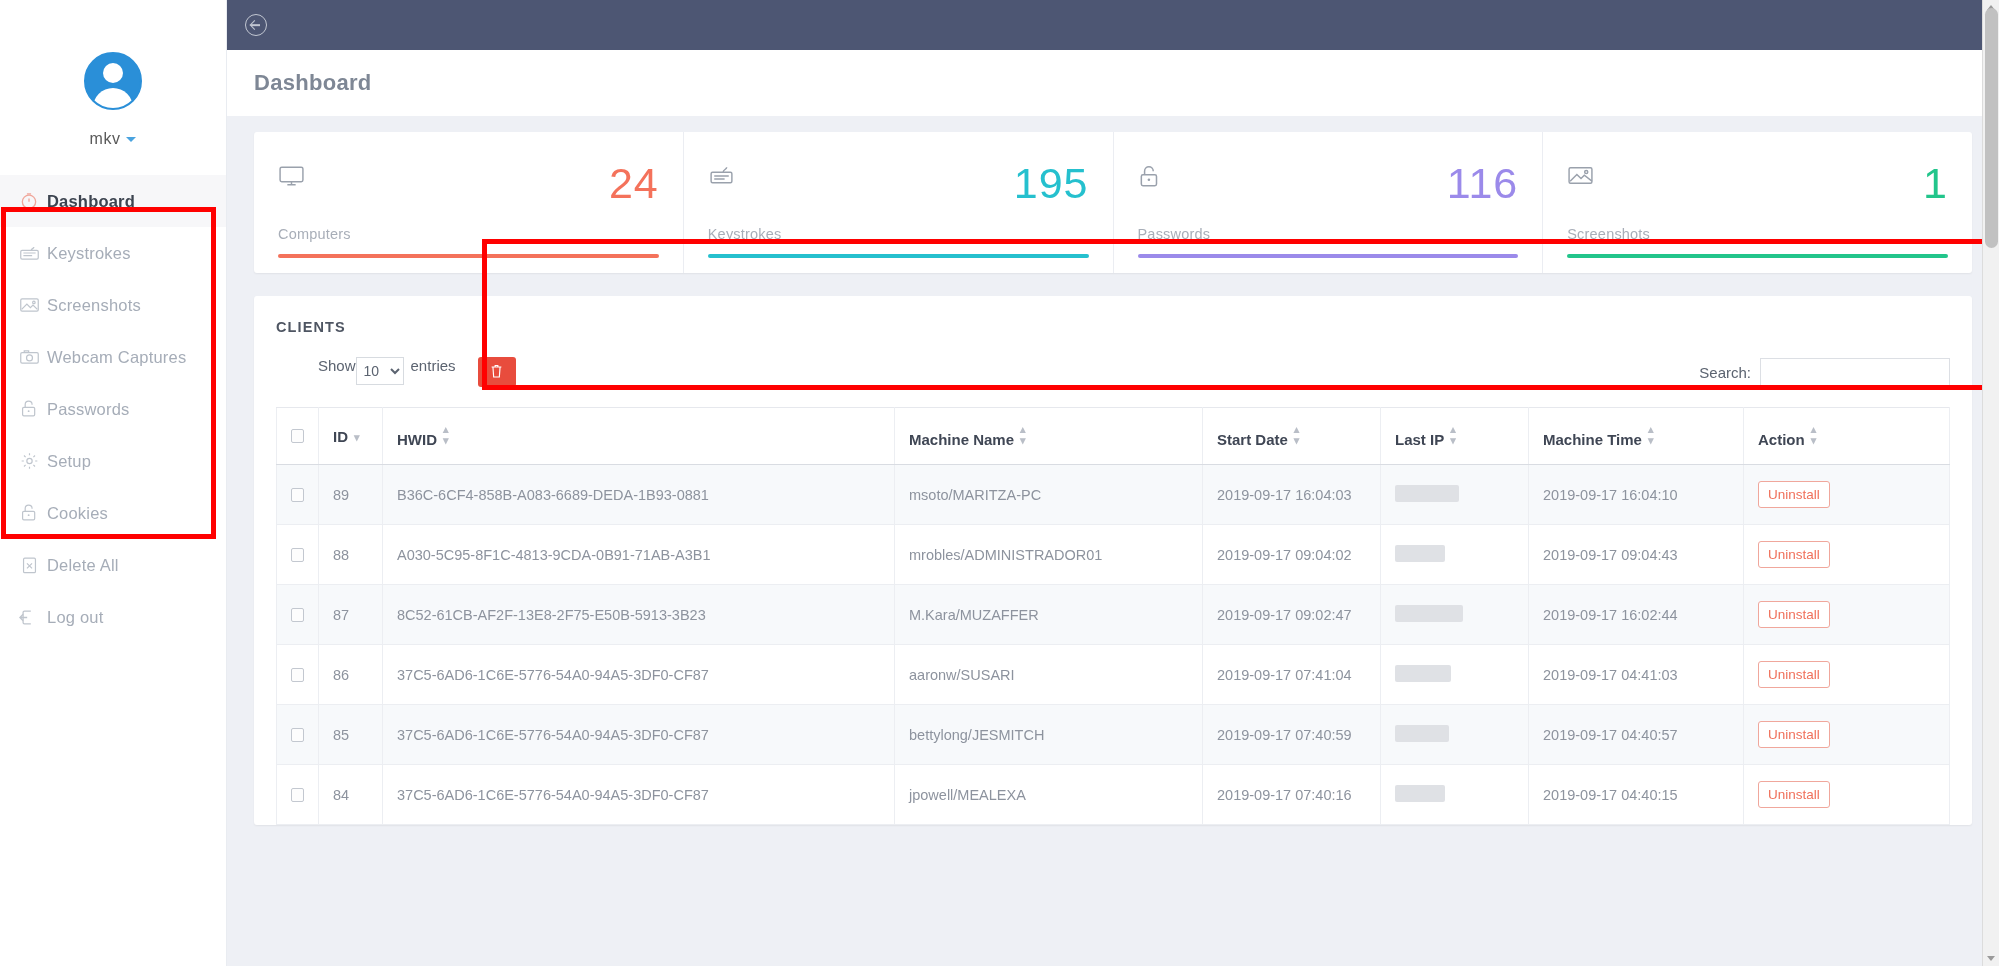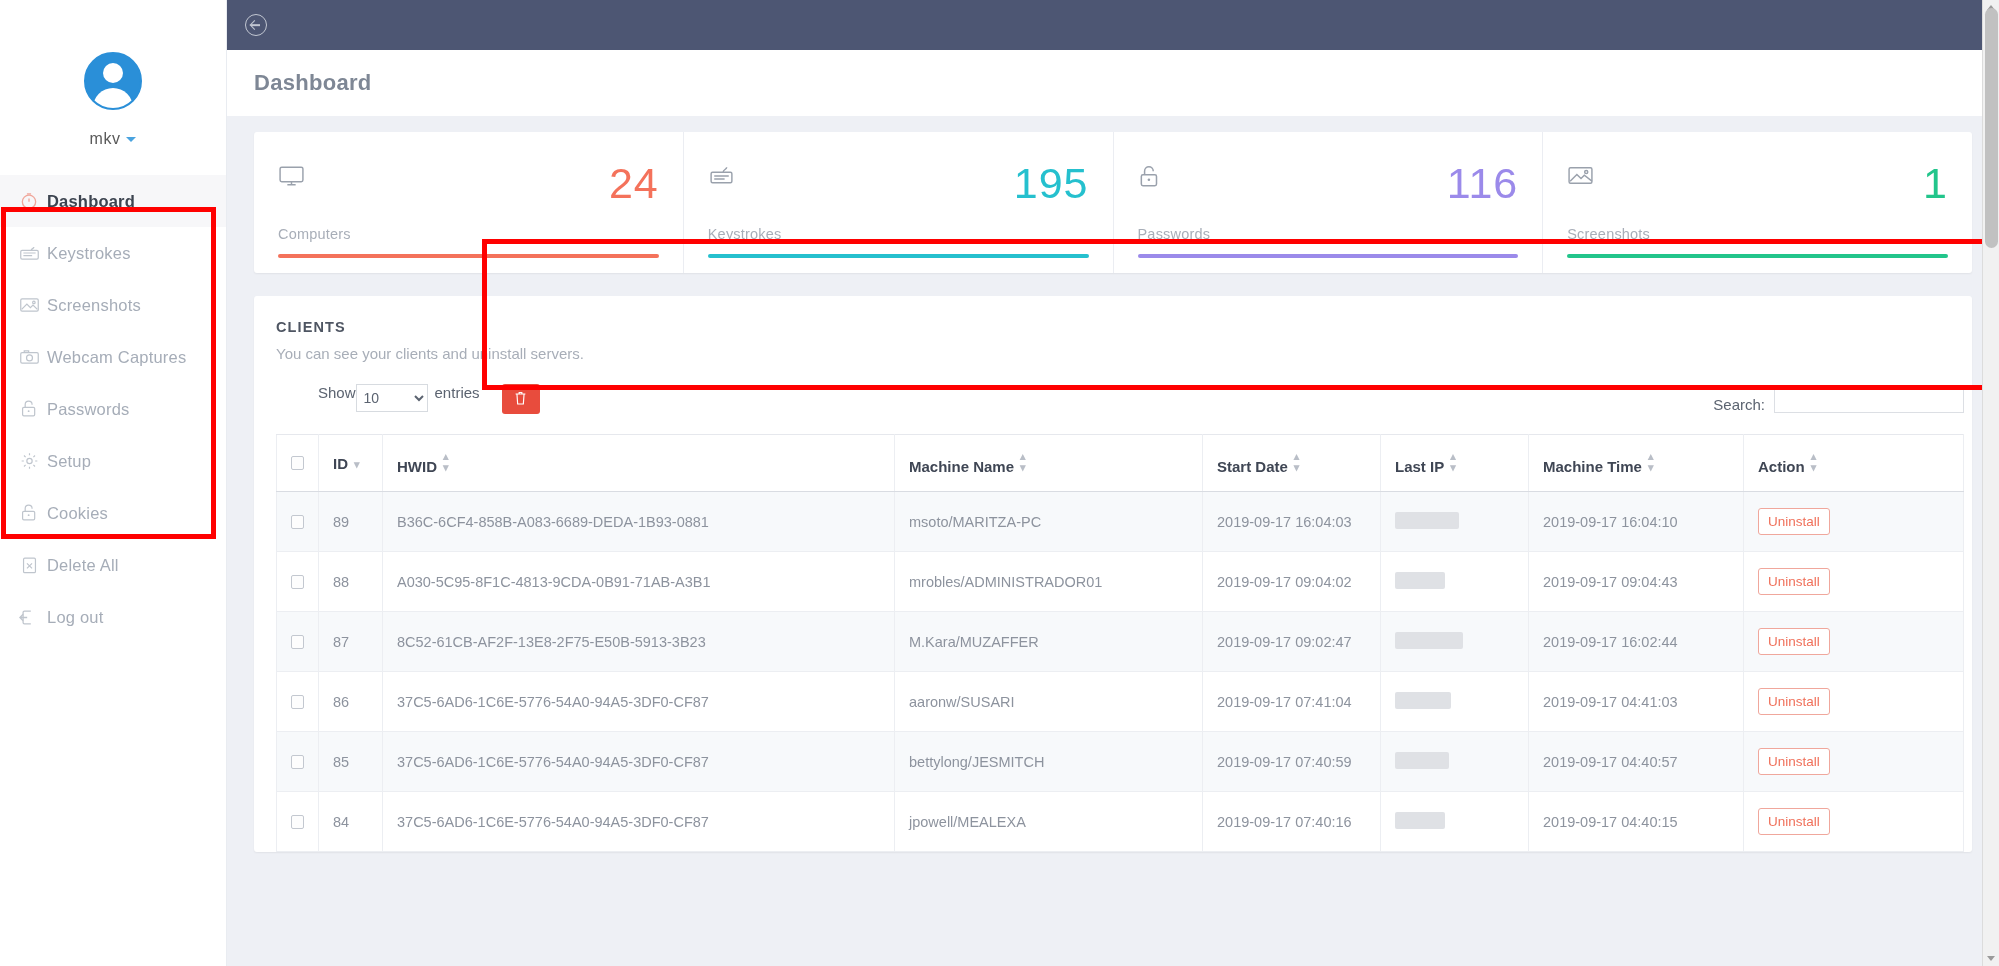--- a/index.html
+++ b/index.html
@@ -135,7 +135,7 @@
   .panel {
     margin-top: 23px; background: #fff; border-radius: 3px;
     box-shadow: 0 1px 2px rgba(0,0,0,.06);
-    padding: 23px 8px 0 22px;
+    padding: 23px 22px 0 22px;
   }
   .panel-title {
     font-size: 14.5px; color: #4e5562; letter-spacing: 1.1px; font-weight: bold;

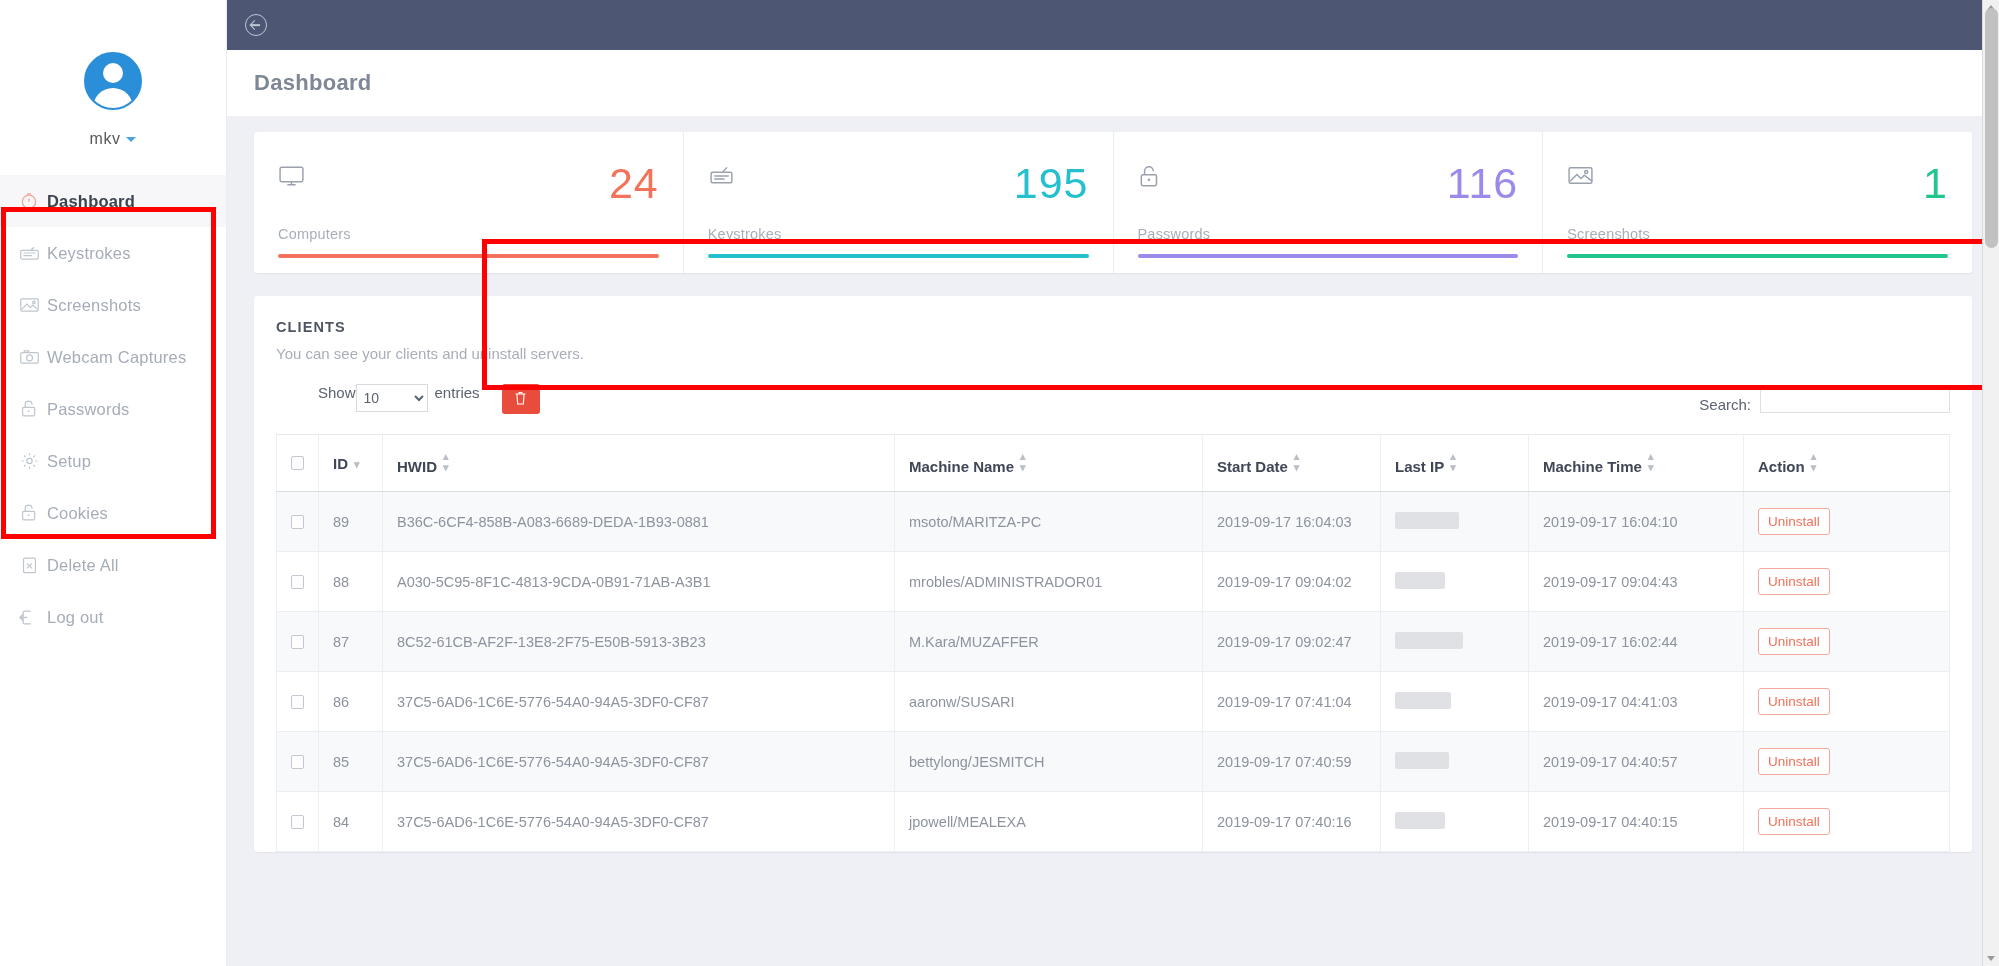--- a/index.html
+++ b/index.html
@@ -412,7 +412,6 @@
 
       <div class="panel">
         <div class="panel-title">CLIENTS</div>
-        <div class="panel-sub">You can see your clients and uninstall servers.</div>
 
         <div class="table-controls">
           <div class="show-entries">

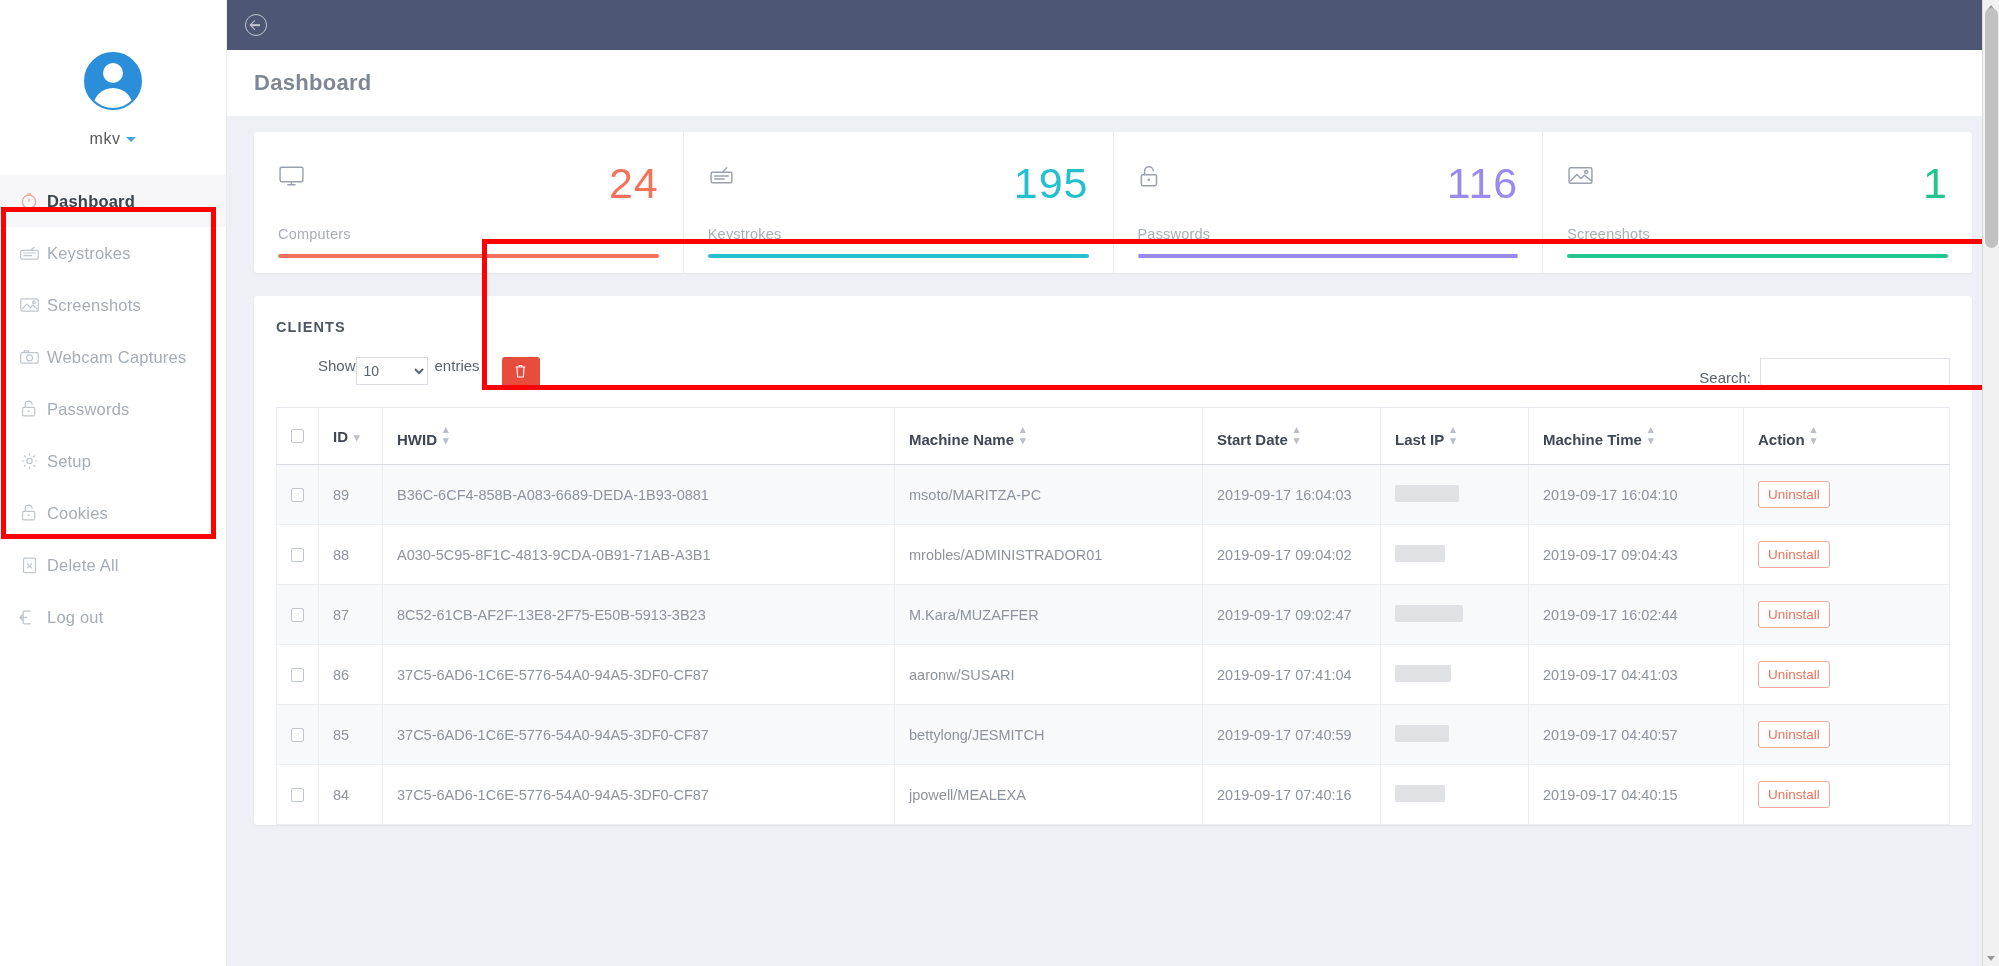--- a/index.html
+++ b/index.html
@@ -152,7 +152,7 @@
     font-family: "Liberation Sans", sans-serif;
     font-size: 14px; color: #5b6370;
     border: 1px solid #d7dbe0; background: #fff;
-    height: 28px; width: 72px; padding: 0 3px;
+    height: 28px; width: 48px; padding: 0 3px;
   }
   .trash-btn {
     margin-left: 15px; width: 38px; height: 30px; border-radius: 3px;

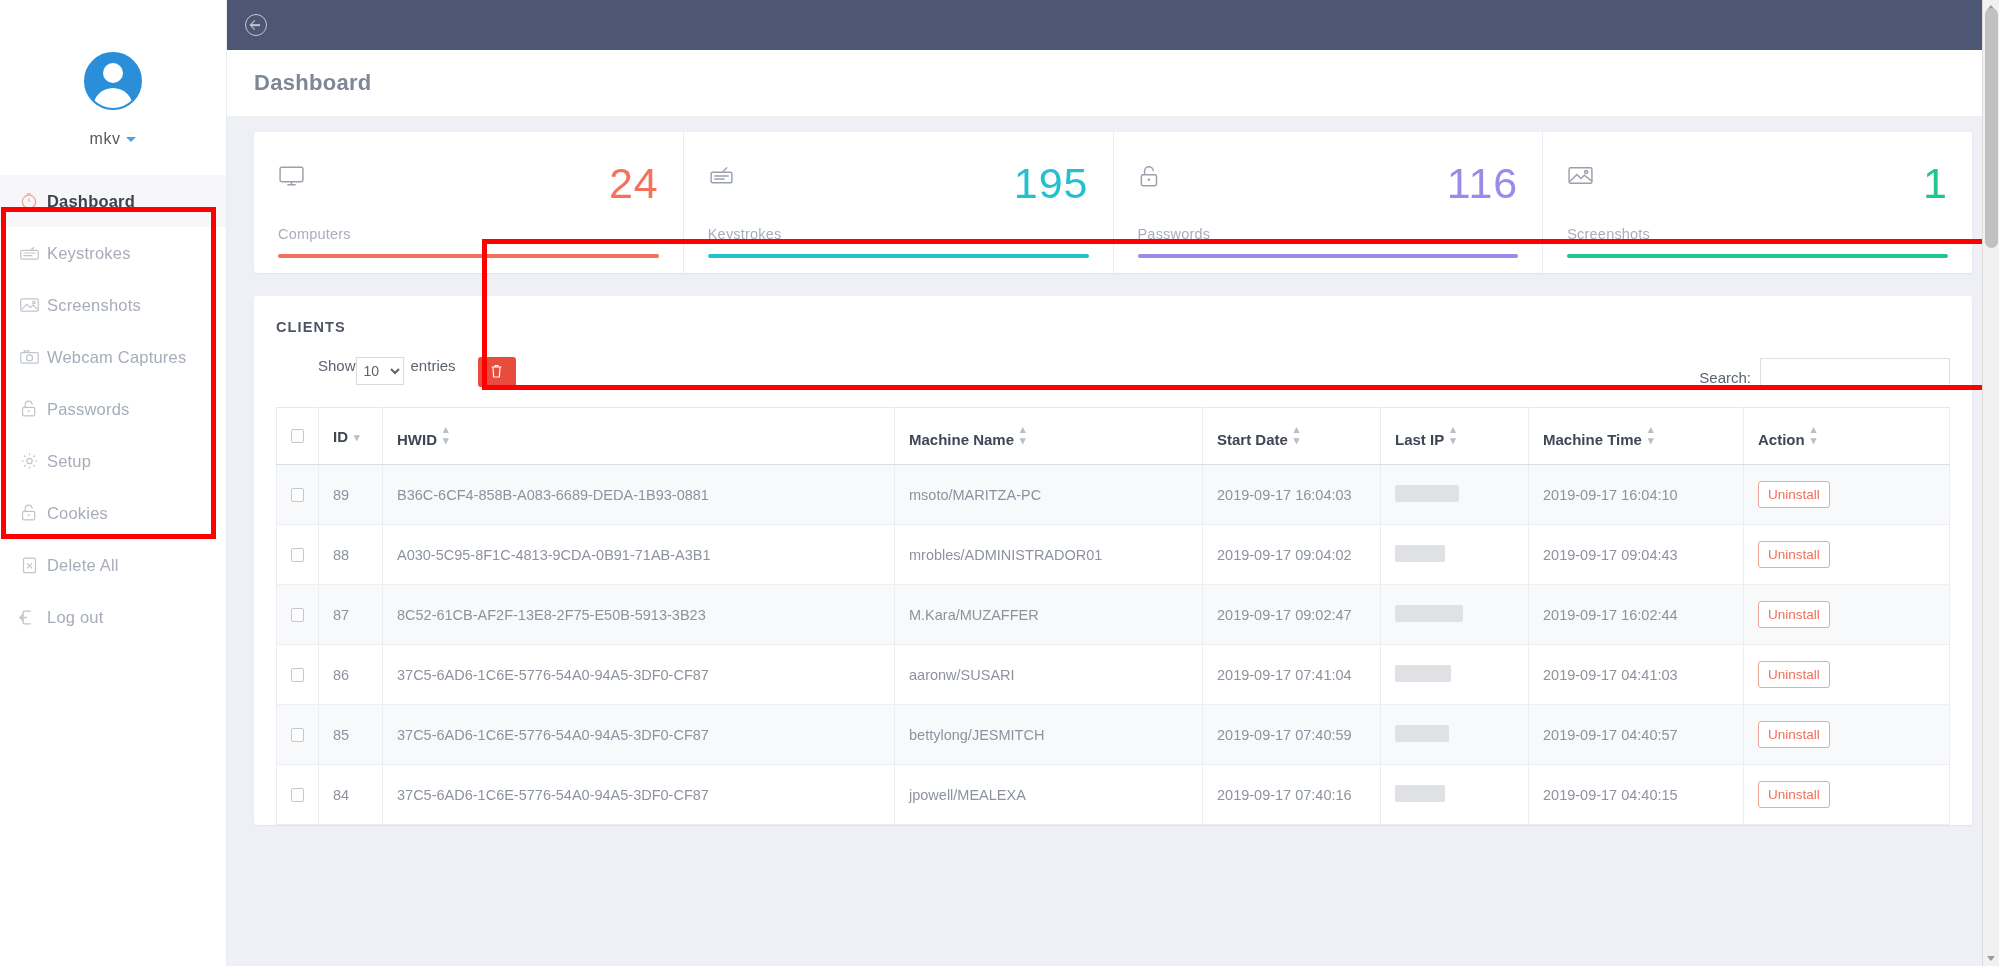--- a/index.html
+++ b/index.html
@@ -159,7 +159,7 @@
     background: #e84c3d; display: inline-flex; align-items: center;
     justify-content: center; cursor: pointer; border: none;
   }
-  .search-wrap { display: flex; align-items: flex-end; font-size: 15px; color: #5b6370; }
+  .search-wrap { display: flex; align-items: center; font-size: 15px; color: #5b6370; }
   .search-input {
     margin-left: 9px; width: 190px; height: 28px;
     border: 1px solid #dcdfe4; background: #fff;

